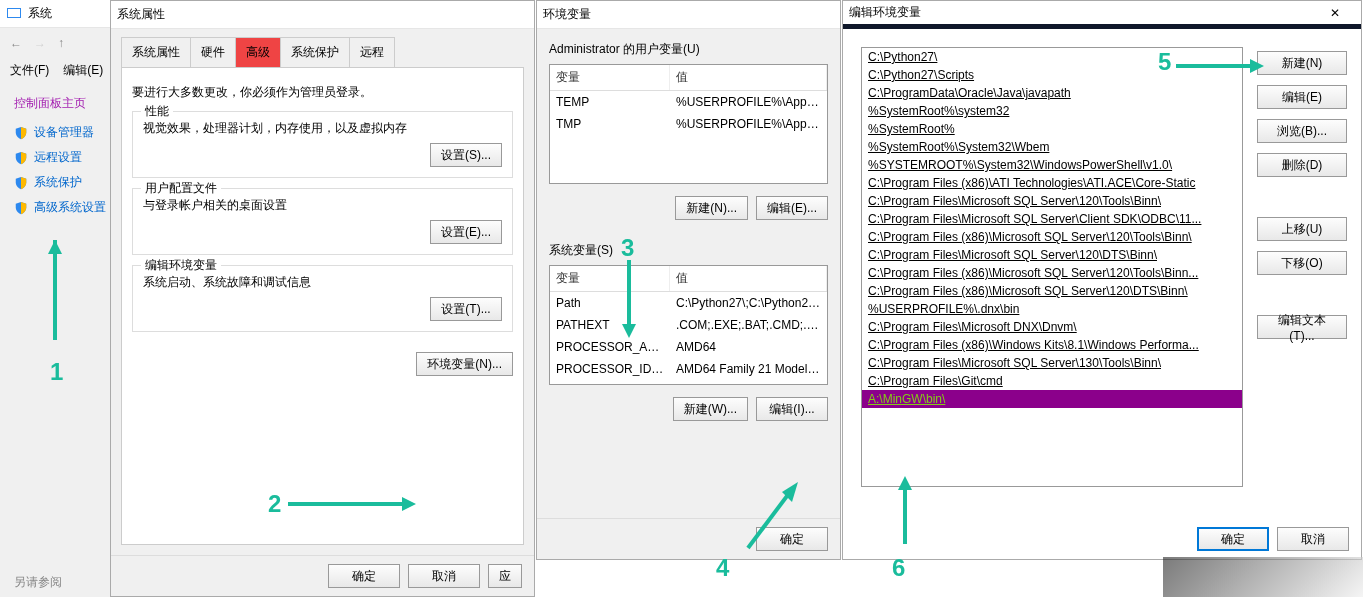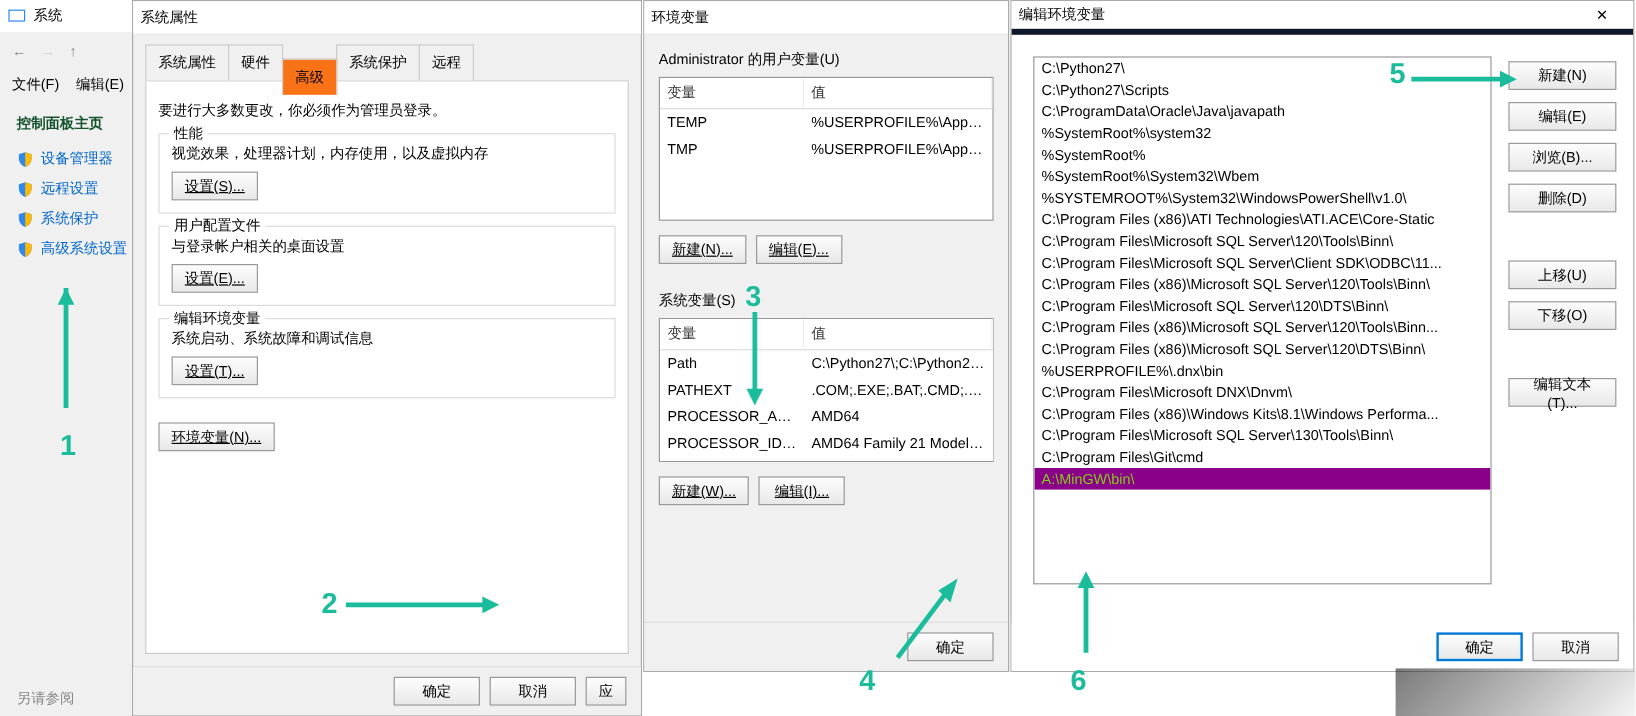--- a/index.html
+++ b/index.html
@@ -11,7 +11,7 @@
 .close { width:40px; height:28px; display:flex; align-items:center; justify-content:center; cursor:pointer; }
 .tabs { display:flex; border-bottom:1px solid #ccc; margin:8px 10px 0 10px; background:#f0f0f0; }
 .tab { padding:6px 10px; border:1px solid #ccc; border-bottom:none; margin-right:-1px; background:#f0f0f0; cursor:pointer; }
-.tab.active { background:#f97316; position:relative; top:12px;text-align:center; }
+.tab.active { background:#ef4444; position:relative; top:0;text-align:center; }
 .content { flex:1; background:#fff; margin:0 10px 10px 10px; padding:10px; border:1px solid #ccc; border-top:none; overflow:hidden; }
 .groupbox { border:1px solid #ddd; margin:10px 0; padding:8px 10px 10px 10px; position:relative; }
 .groupbox .legend { position:absolute; top:-9px; left:8px; background:#fff; padding:0 4px; }

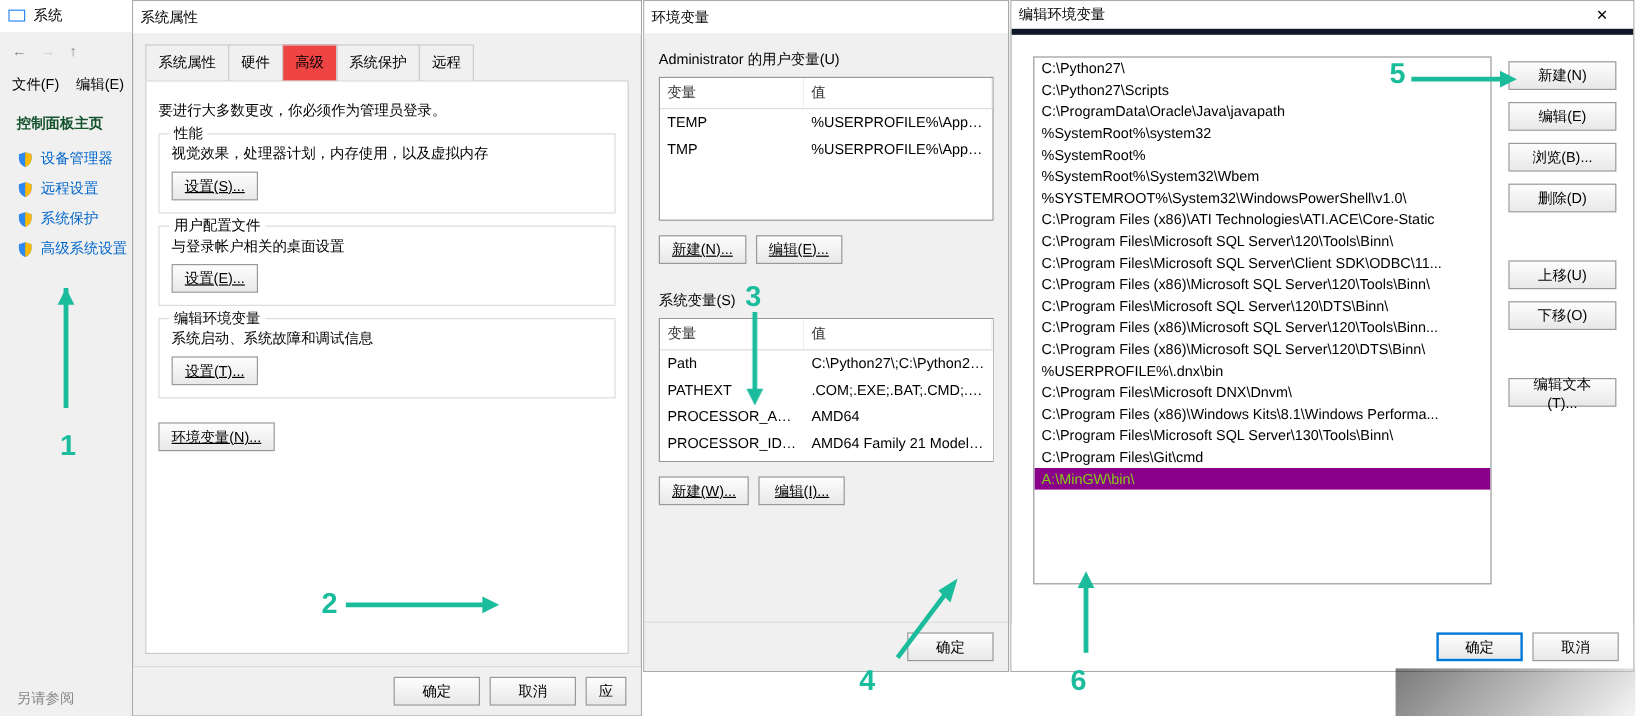--- a/index.html
+++ b/index.html
@@ -24,7 +24,7 @@
 .listhead div { padding:4px 6px; border-right:1px solid #eee; font-weight:normal; color:#333; }
 .listrow { display:flex; padding:2px 0; }
 .listrow div { padding:2px 6px; white-space:nowrap; overflow:hidden; text-overflow:ellipsis; }
-.pathitem { padding:2px 6px; white-space:nowrap; overflow:hidden; text-overflow:ellipsis; }
+.pathitem { padding:2px 6px; white-space:nowrap; overflow:hidden; text-overflow:ellipsis;text-decoration:underline; }
 .pathitem.sel { background:#8b008b; color:#84cc16; }
 .anno { position:absolute; font-size:24px; color:#1abc9c; font-weight:bold; z-index:50; pointer-events:none; }
 .arrow { position:absolute; z-index:50; pointer-events:none; }

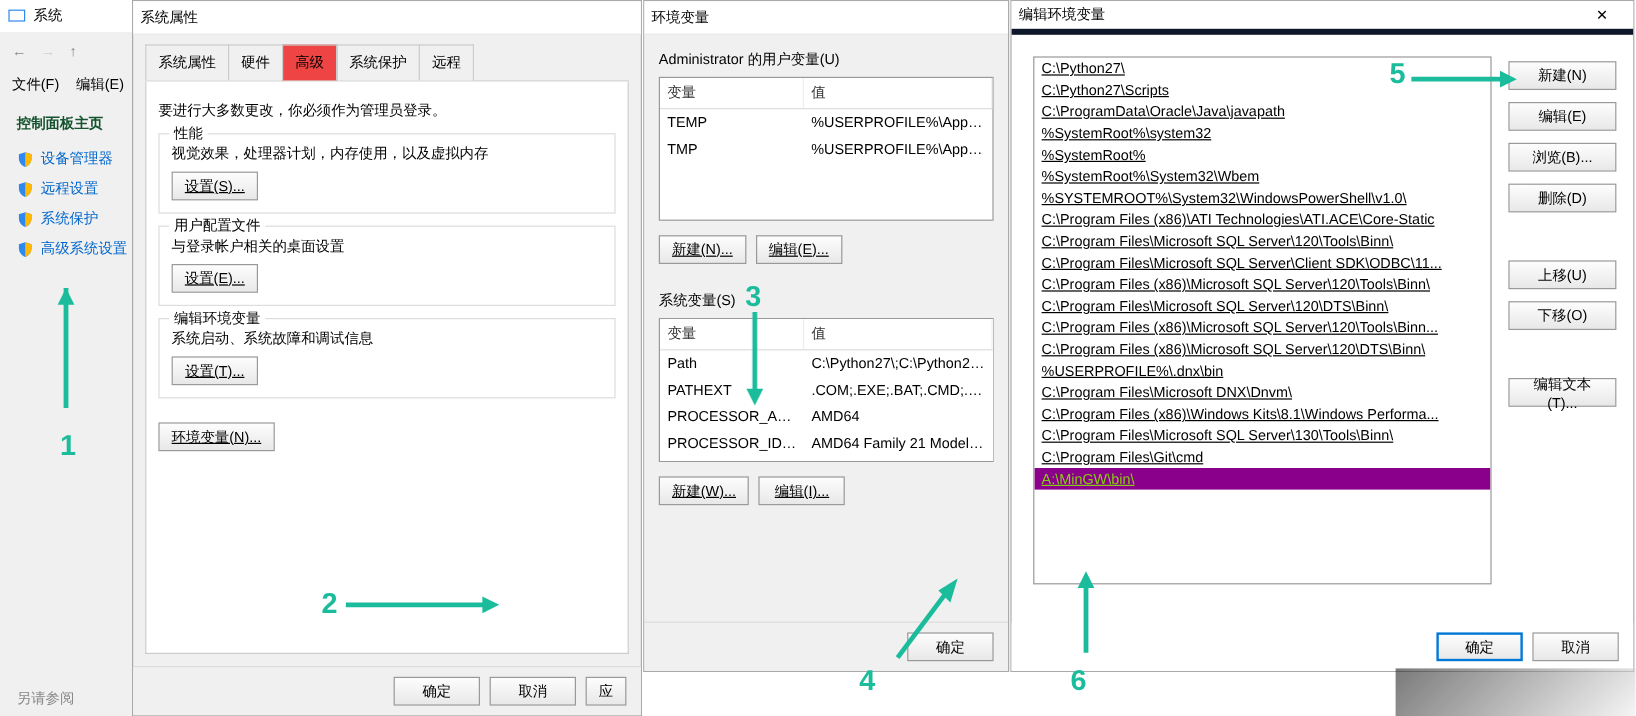--- a/index.html
+++ b/index.html
@@ -62,7 +62,7 @@
     <span>编辑(E)</span>
   </div>
   <div class="side">
-    <div class="link" style="color:#14532d;font-weight:bold;padding-bottom:8px">控制面板主页</div>
+    <div class="link" style="color:#a21caf;font-weight:normal;padding-bottom:8px">控制面板主页</div>
     <div id="cp-links">
         <div class="link">
           <svg class="shield" viewBox="0 0 16 16">

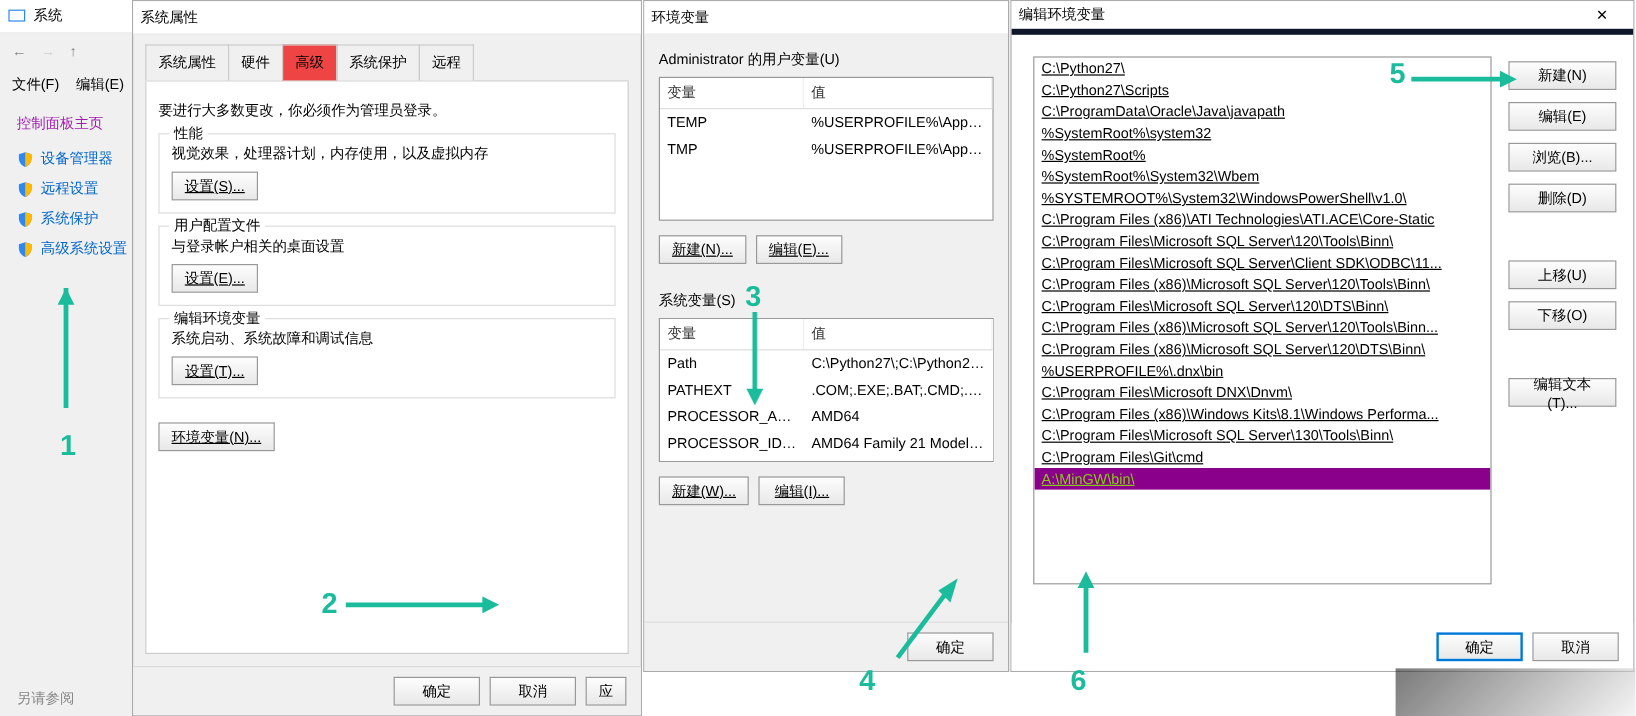--- a/index.html
+++ b/index.html
@@ -17,7 +17,7 @@
 .groupbox .legend { position:absolute; top:-9px; left:8px; background:#fff; padding:0 4px; }
 .btn { min-width:72px; height:24px; border:1px solid #999; background:linear-gradient(#fdfdfd,#e8e8e8); padding:0 10px; cursor:pointer; display:inline-flex; align-items:center; justify-content:center; }
 .btn.primary { border:2px solid #0078d7; }
-.btn-row { display:flex; justify-content:flex-start; gap:8px; margin-top:6px;text-decoration:underline; }
+.btn-row { display:flex; justify-content:flex-end; gap:8px; margin-top:6px; }
 .dlg-btn-row { display:flex; justify-content:flex-end; gap:8px; padding:8px 12px; background:#f0f0f0; border-top:1px solid #ddd; }
 .listbox { border:1px solid #999; background:#fff; overflow:auto; }
 .listhead { display:flex; background:#fff; border-bottom:1px solid #ddd;align-items:center; }

